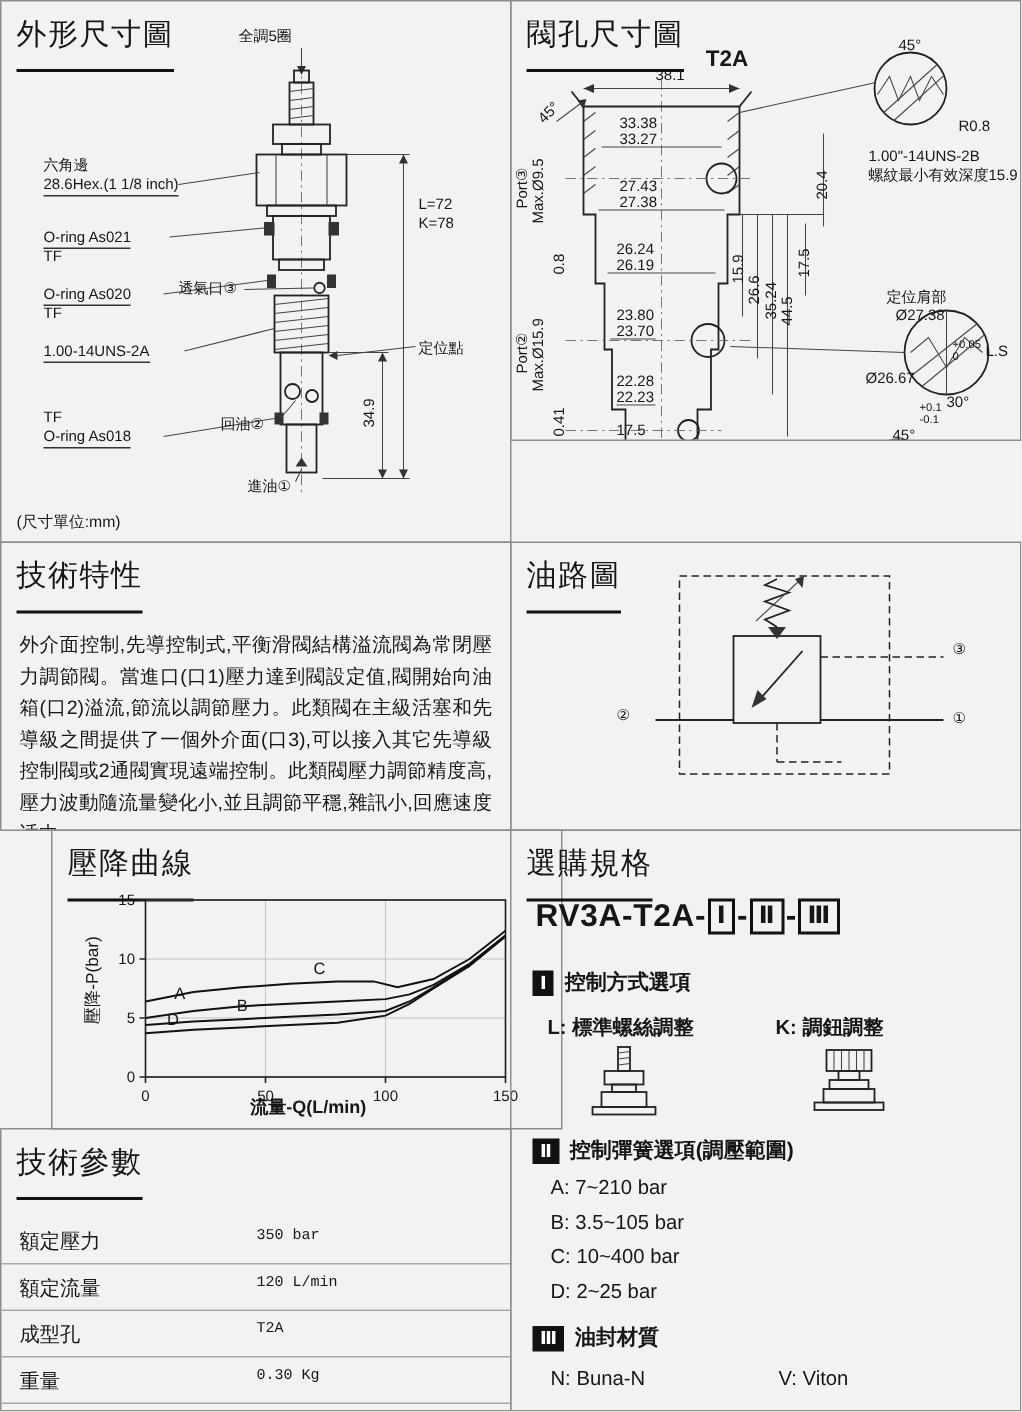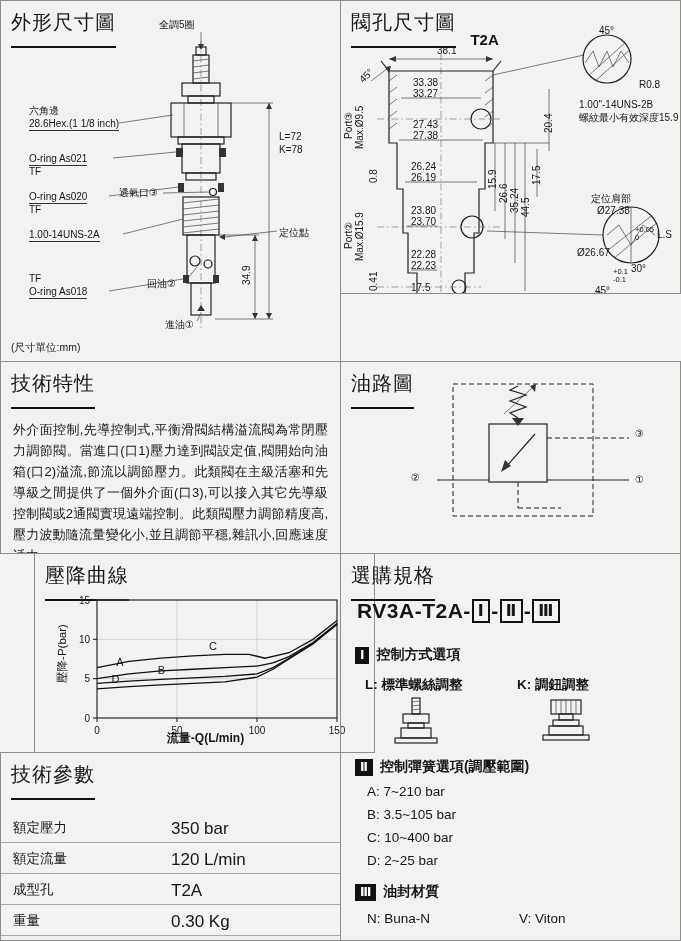--- a/index.html
+++ b/index.html
@@ -48,7 +48,7 @@
   .prow{position:relative;height:30px;border-bottom:1px solid #a8a8a8;margin:0 0 0 0;}
   .prows{margin-top:12px;}
   .plabel{position:absolute;left:12px;top:7px;font-size:13.5px;font-family:Liberation Mono, monospace;}
-  .pvalue{position:absolute;left:170px;top:7px;font-size:17px;}
+  .pvalue{position:absolute;left:170px;top:7px;font-size:10px;font-family:Liberation Mono, monospace;}
 
   
   .model-line{position:absolute;left:16px;top:45px;font-size:21px;font-weight:bold;letter-spacing:0.5px;

